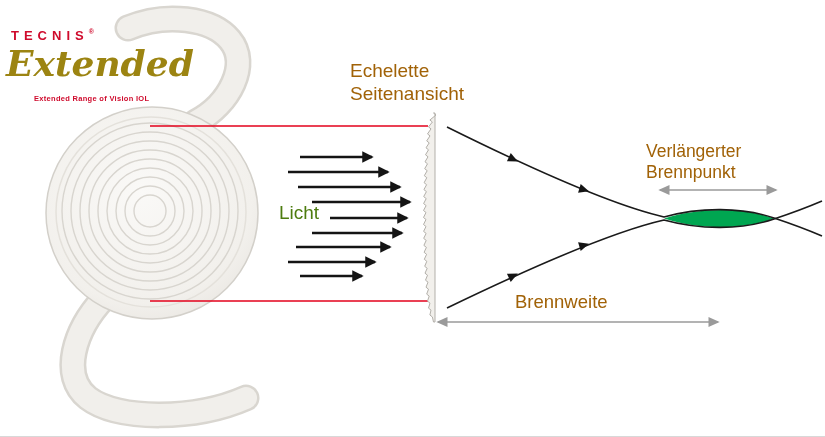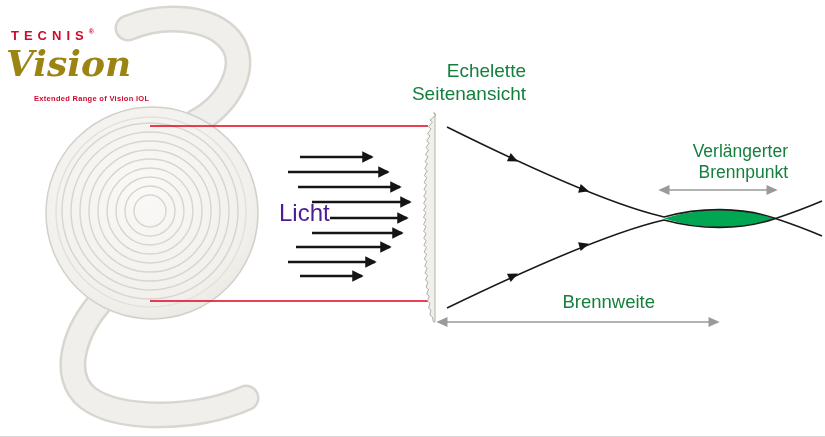--- a/index.html
+++ b/index.html
@@ -105,7 +105,7 @@
   </svg>
 
   <div class="abs tecnis"><span>TECNIS</span><sup>®</sup></div>
-  <div class="abs symfony">Vision</div>
+  <div class="abs symfony">Extended</div>
   <div class="abs tagline">Extended Range of Vision IOL</div>
 
   <div class="abs label label-echelette">

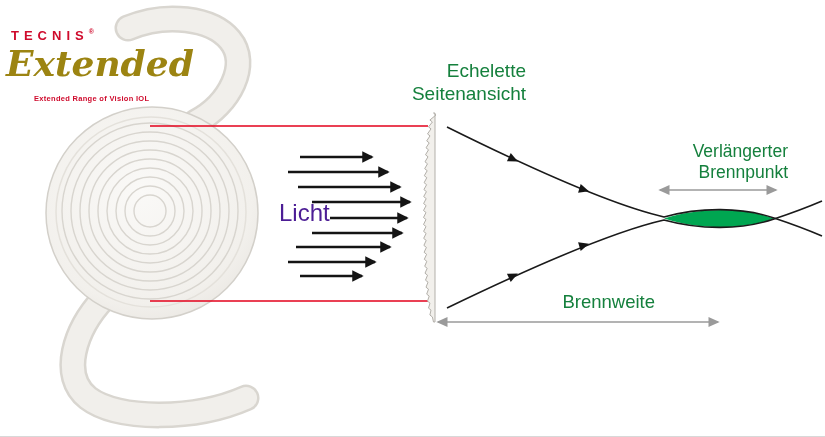--- a/index.html
+++ b/index.html
@@ -15,7 +15,7 @@
   .canvas{position:relative;width:825px;height:437px;background:#ffffff;overflow:hidden;border-bottom:1px solid #d8d8d8}
   .canvas svg{position:absolute;left:0;top:0}
   .abs{position:absolute}
-  .label{color:#15803d;text-align:right;font-size:19px;line-height:23px}
+  .label{color:#a16207;text-align:left;font-size:19px;line-height:23px}
   .label-licht{left:279px;top:201px;width:52px;font-size:24px;color:#4c1d95;text-align:left}
   .label-echelette{left:350px;top:59px;width:176px}
   .label-extfocus{left:646px;top:141px;width:142px;font-size:17.5px;line-height:21px}

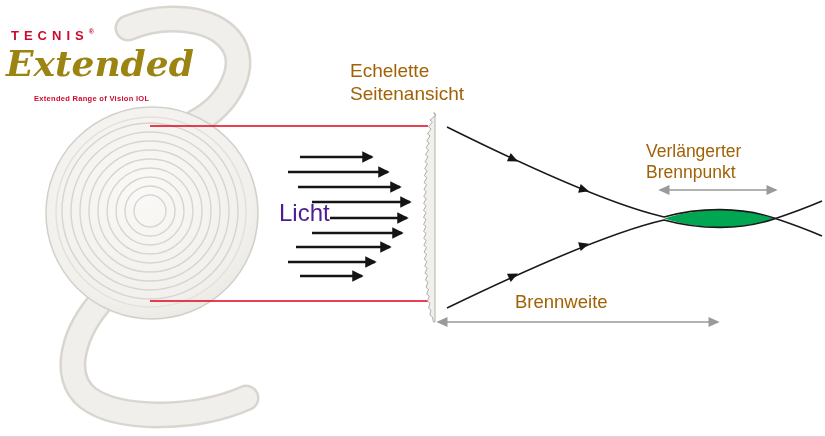--- a/index.html
+++ b/index.html
@@ -16,7 +16,7 @@
   .canvas svg{position:absolute;left:0;top:0}
   .abs{position:absolute}
   .label{color:#a16207;text-align:left;font-size:19px;line-height:23px}
-  .label-licht{left:279px;top:201px;width:52px;font-size:24px;color:#4c1d95;text-align:left}
+  .label-licht{left:279px;top:201px;width:52px;font-size:19px;color:#4d7c0f;text-align:left}
   .label-echelette{left:350px;top:59px;width:176px}
   .label-extfocus{left:646px;top:141px;width:142px;font-size:17.5px;line-height:21px}
   .label-brennweite{left:515px;top:290px;width:140px;font-size:18.5px}

